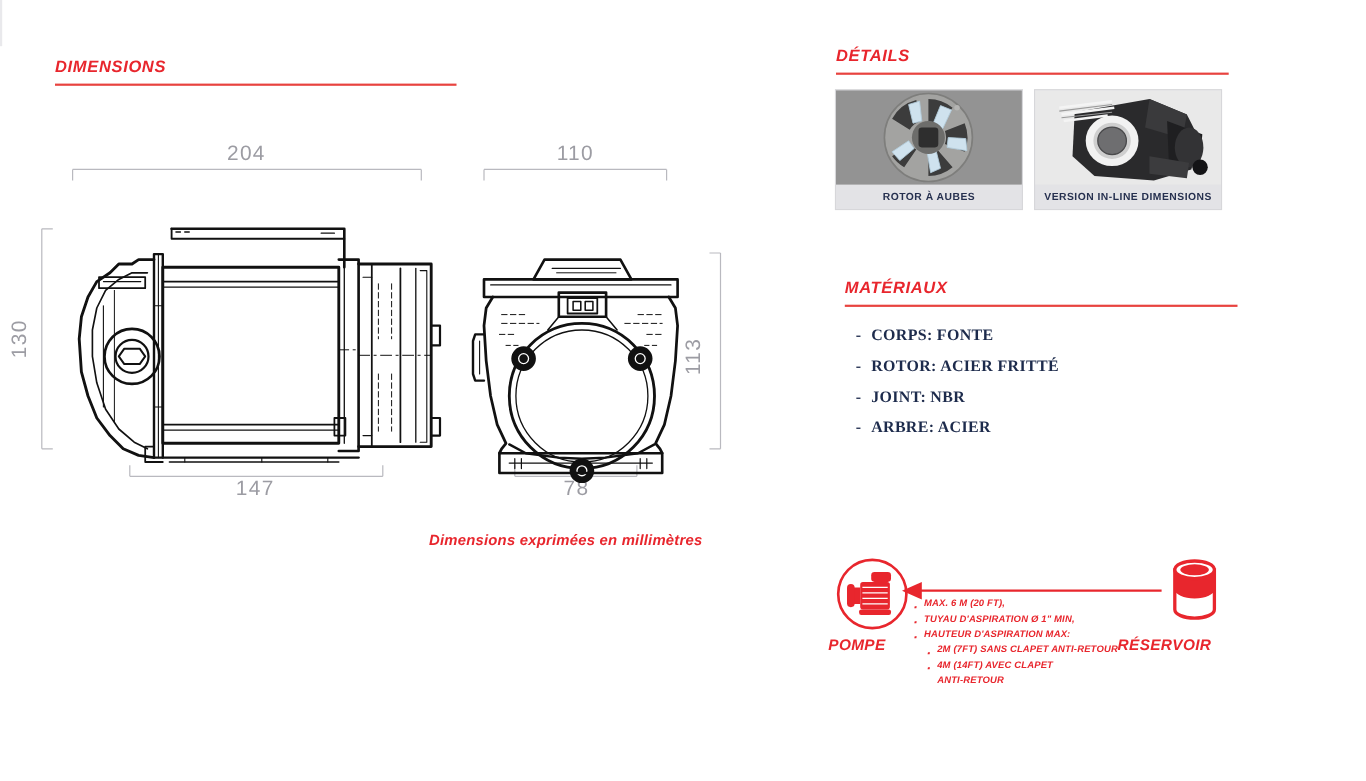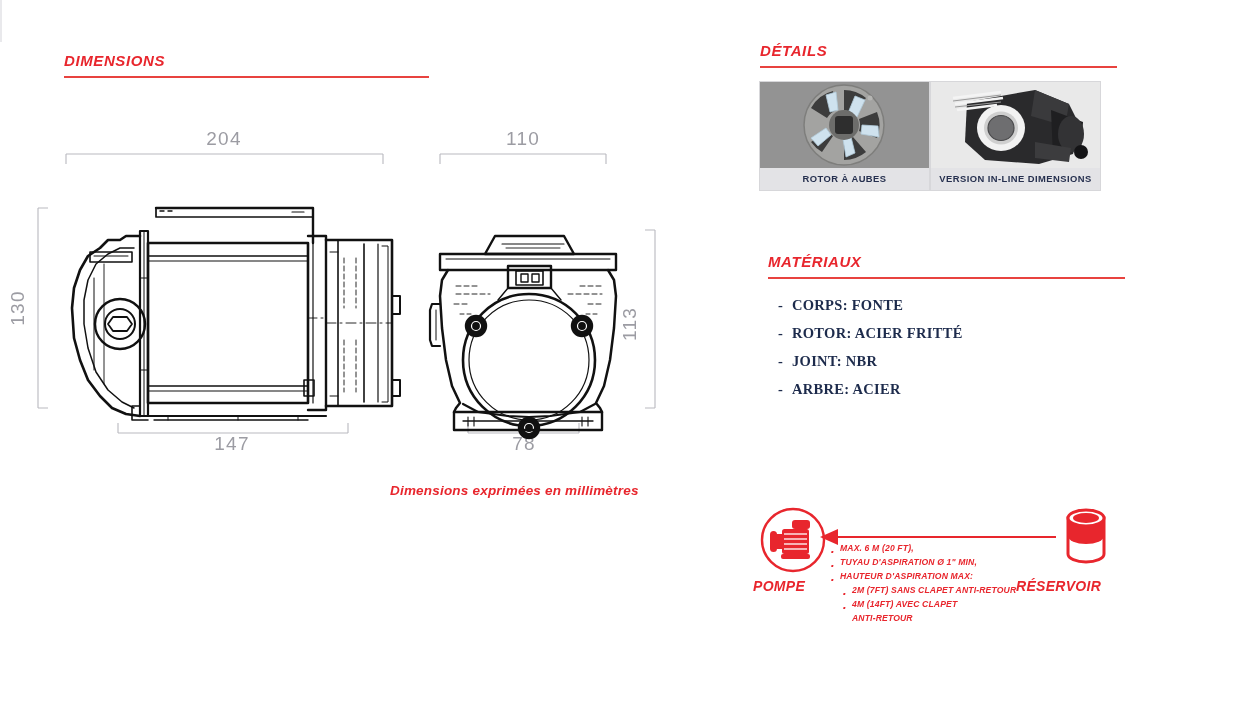--- a/index.html
+++ b/index.html
@@ -39,7 +39,6 @@
     left: 50px;
     top: 52px;
     width: 365px;
-    margin-left: 14px;
   }
   #edge-tick {
     position: absolute;

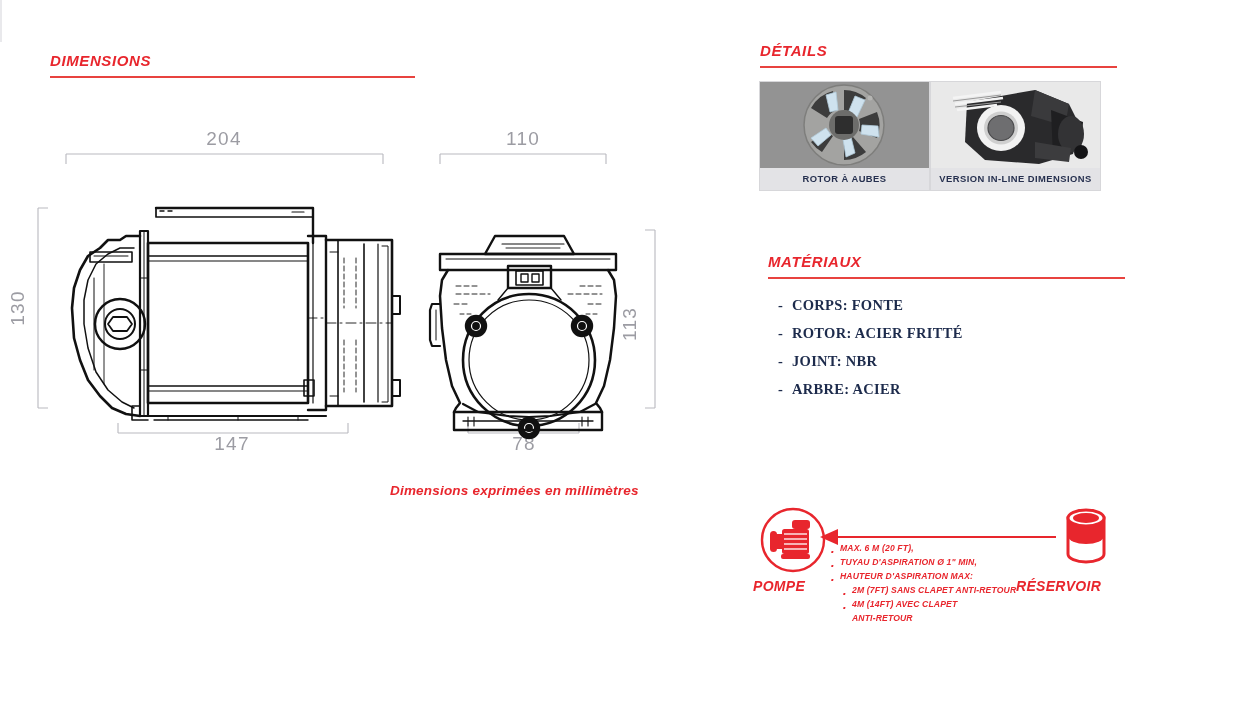--- a/index.html
+++ b/index.html
@@ -86,7 +86,7 @@
   }
   #detail-cards {
     display: flex;
-    gap: 2px;
+    gap: 12px;
     margin-top: 14px;
   }
   .detail-card {

